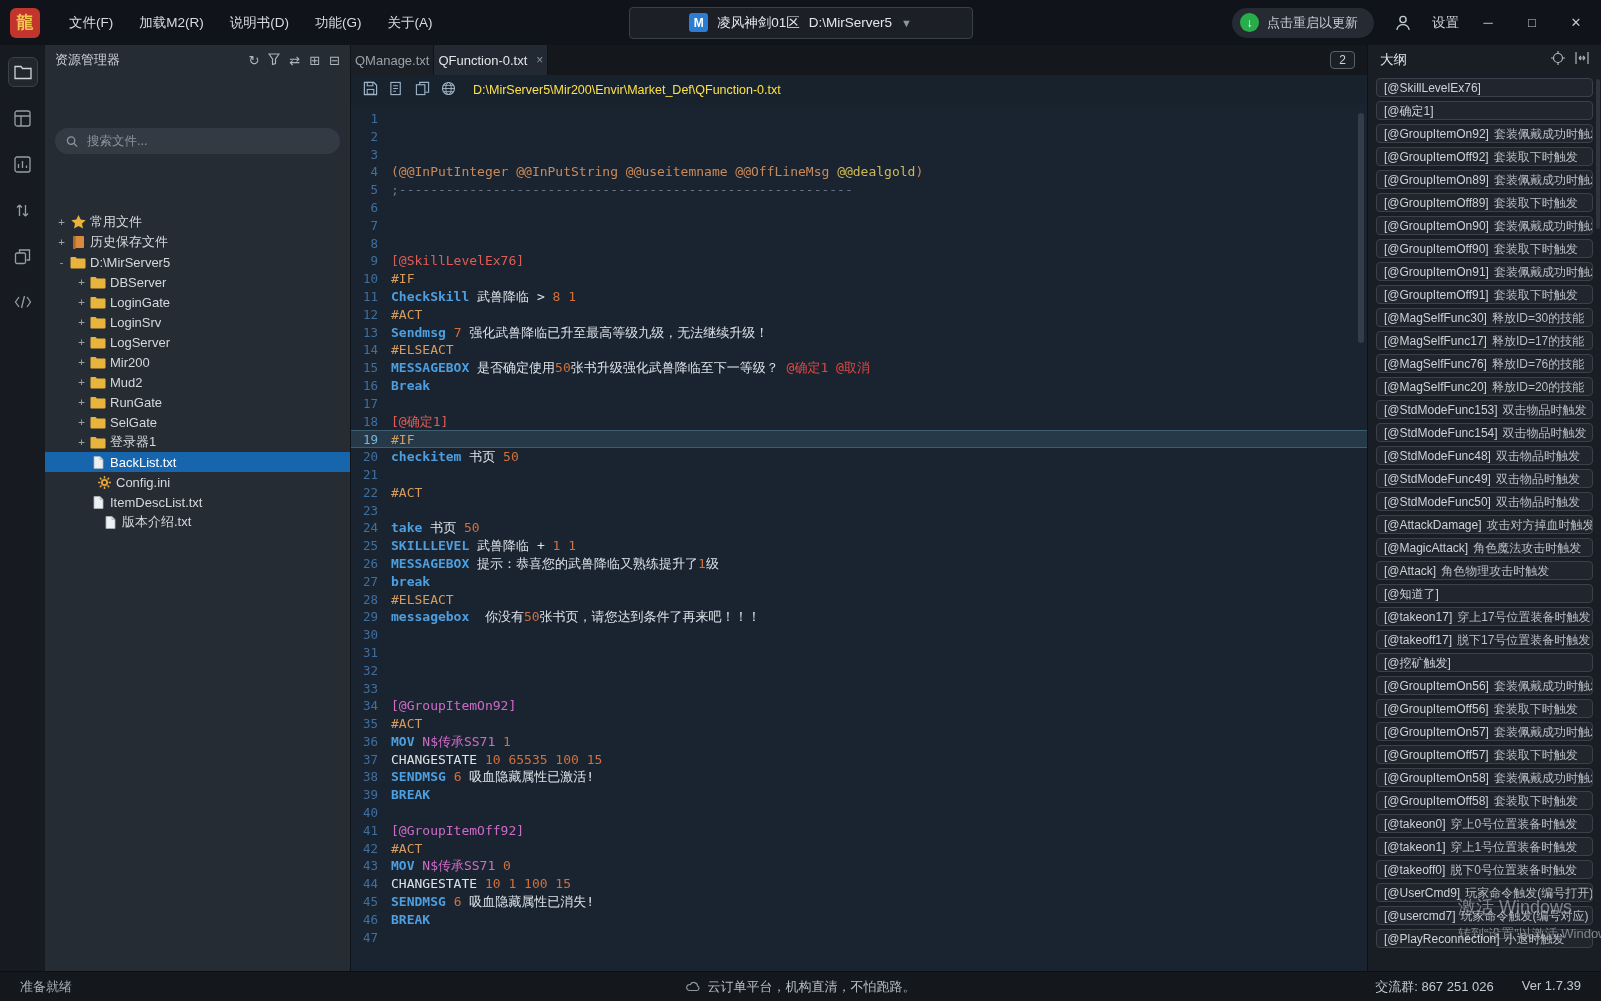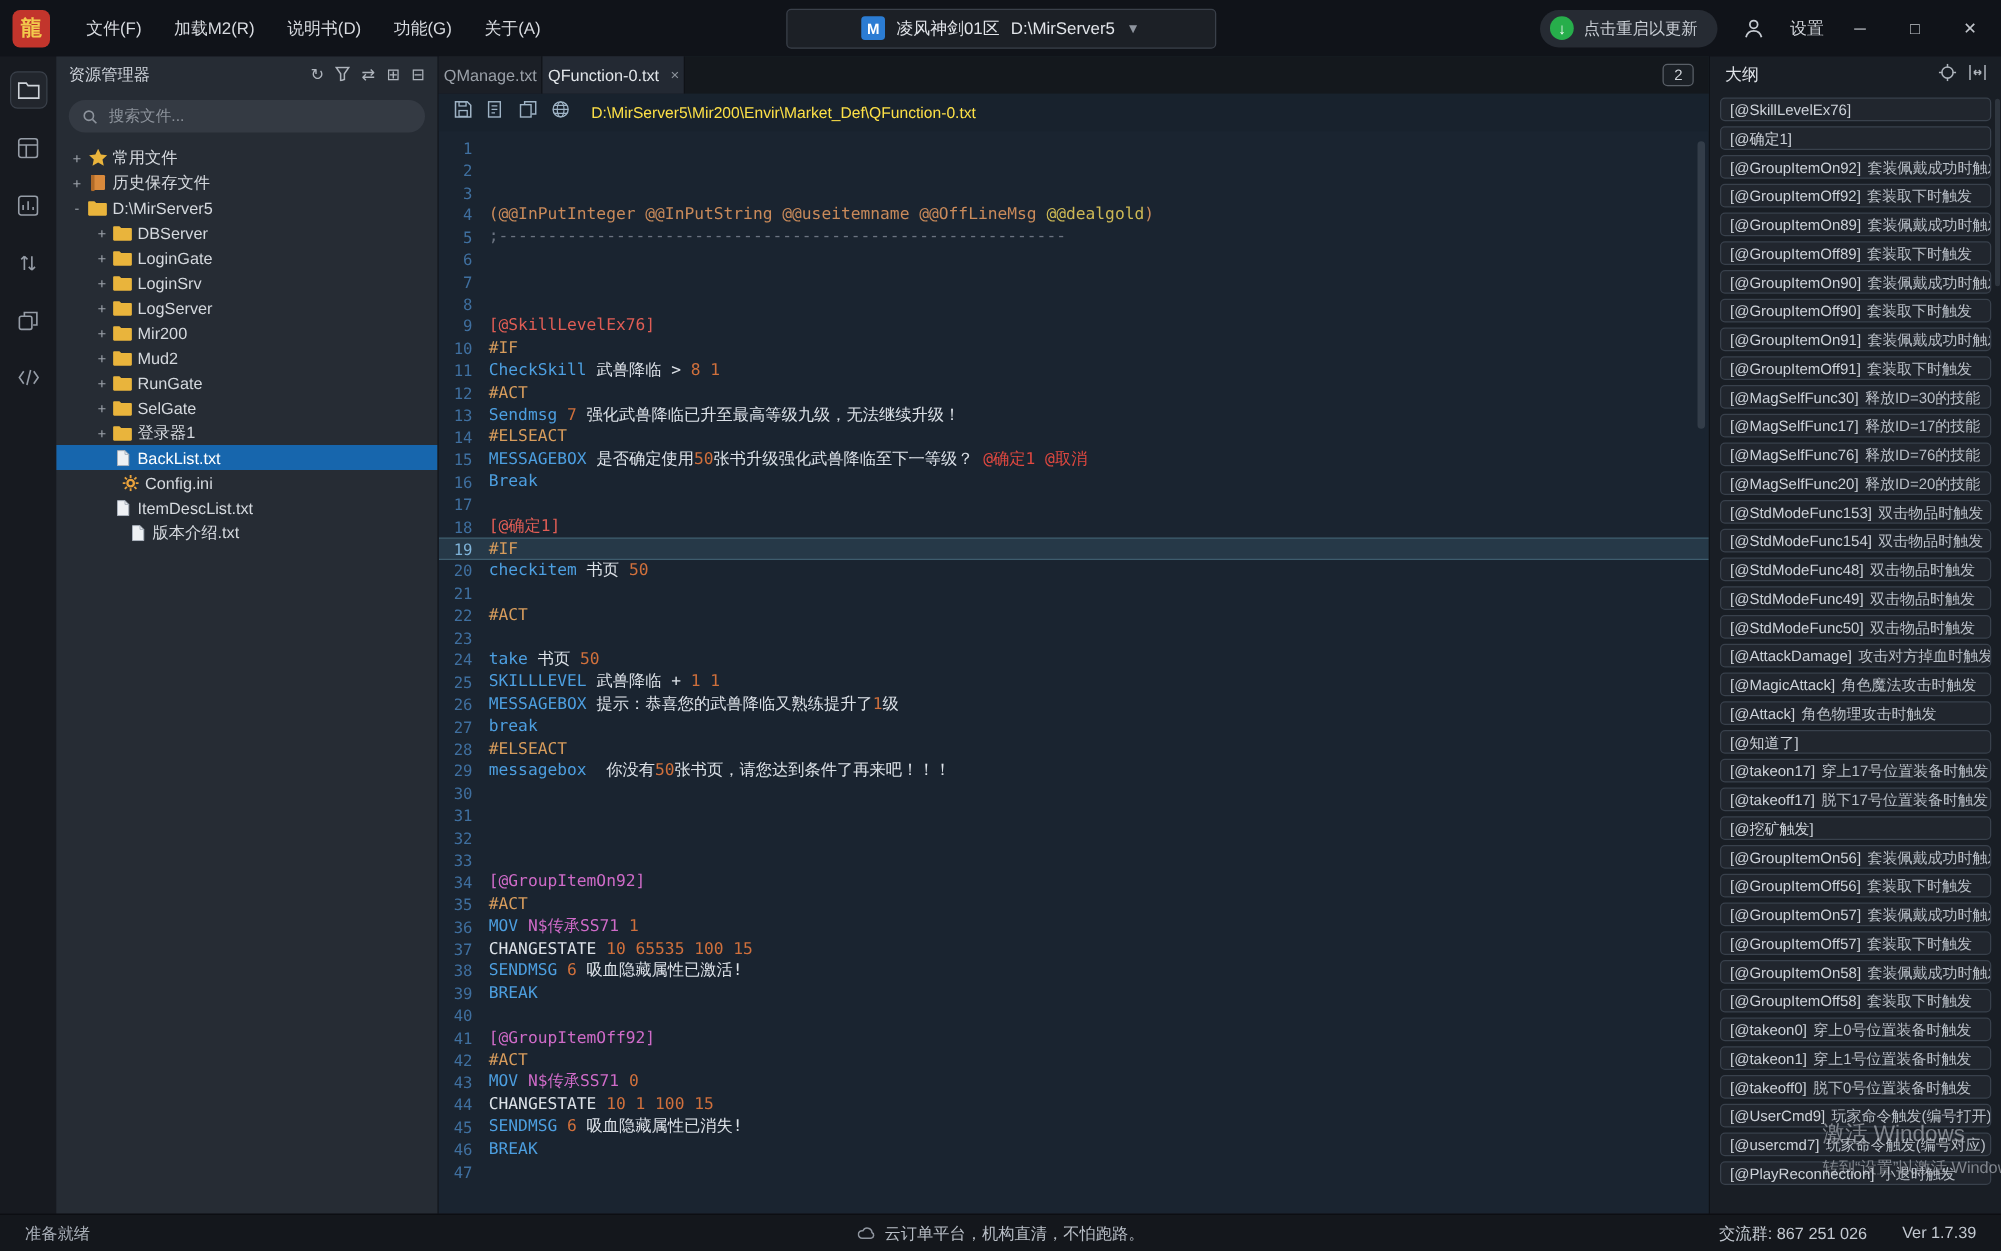--- a/index.html
+++ b/index.html
@@ -44,7 +44,7 @@
   .ab-icon svg{stroke:#969da7;fill:none;stroke-width:1.3;}
   .ab-icon.active svg{stroke:#cfd4da;}
 
-  .explorer{width:306px;background:var(--panel);display:flex;flex-direction:column;flex:none;border-right:1px solid #0f1217;}
+  .explorer{width:306px;background:var(--panel);display:flex;flex-direction:column;flex:none;border-right:1px solid #0f1217;gap:48px;}
   .exp-header{height:30px;display:flex;align-items:center;padding:0 10px;flex:none;}
   .exp-title{font-size:13px;color:#ced3da;}
   .exp-icons{margin-left:auto;display:flex;gap:9px;color:#aeb4bc;font-size:13px;align-items:center;}

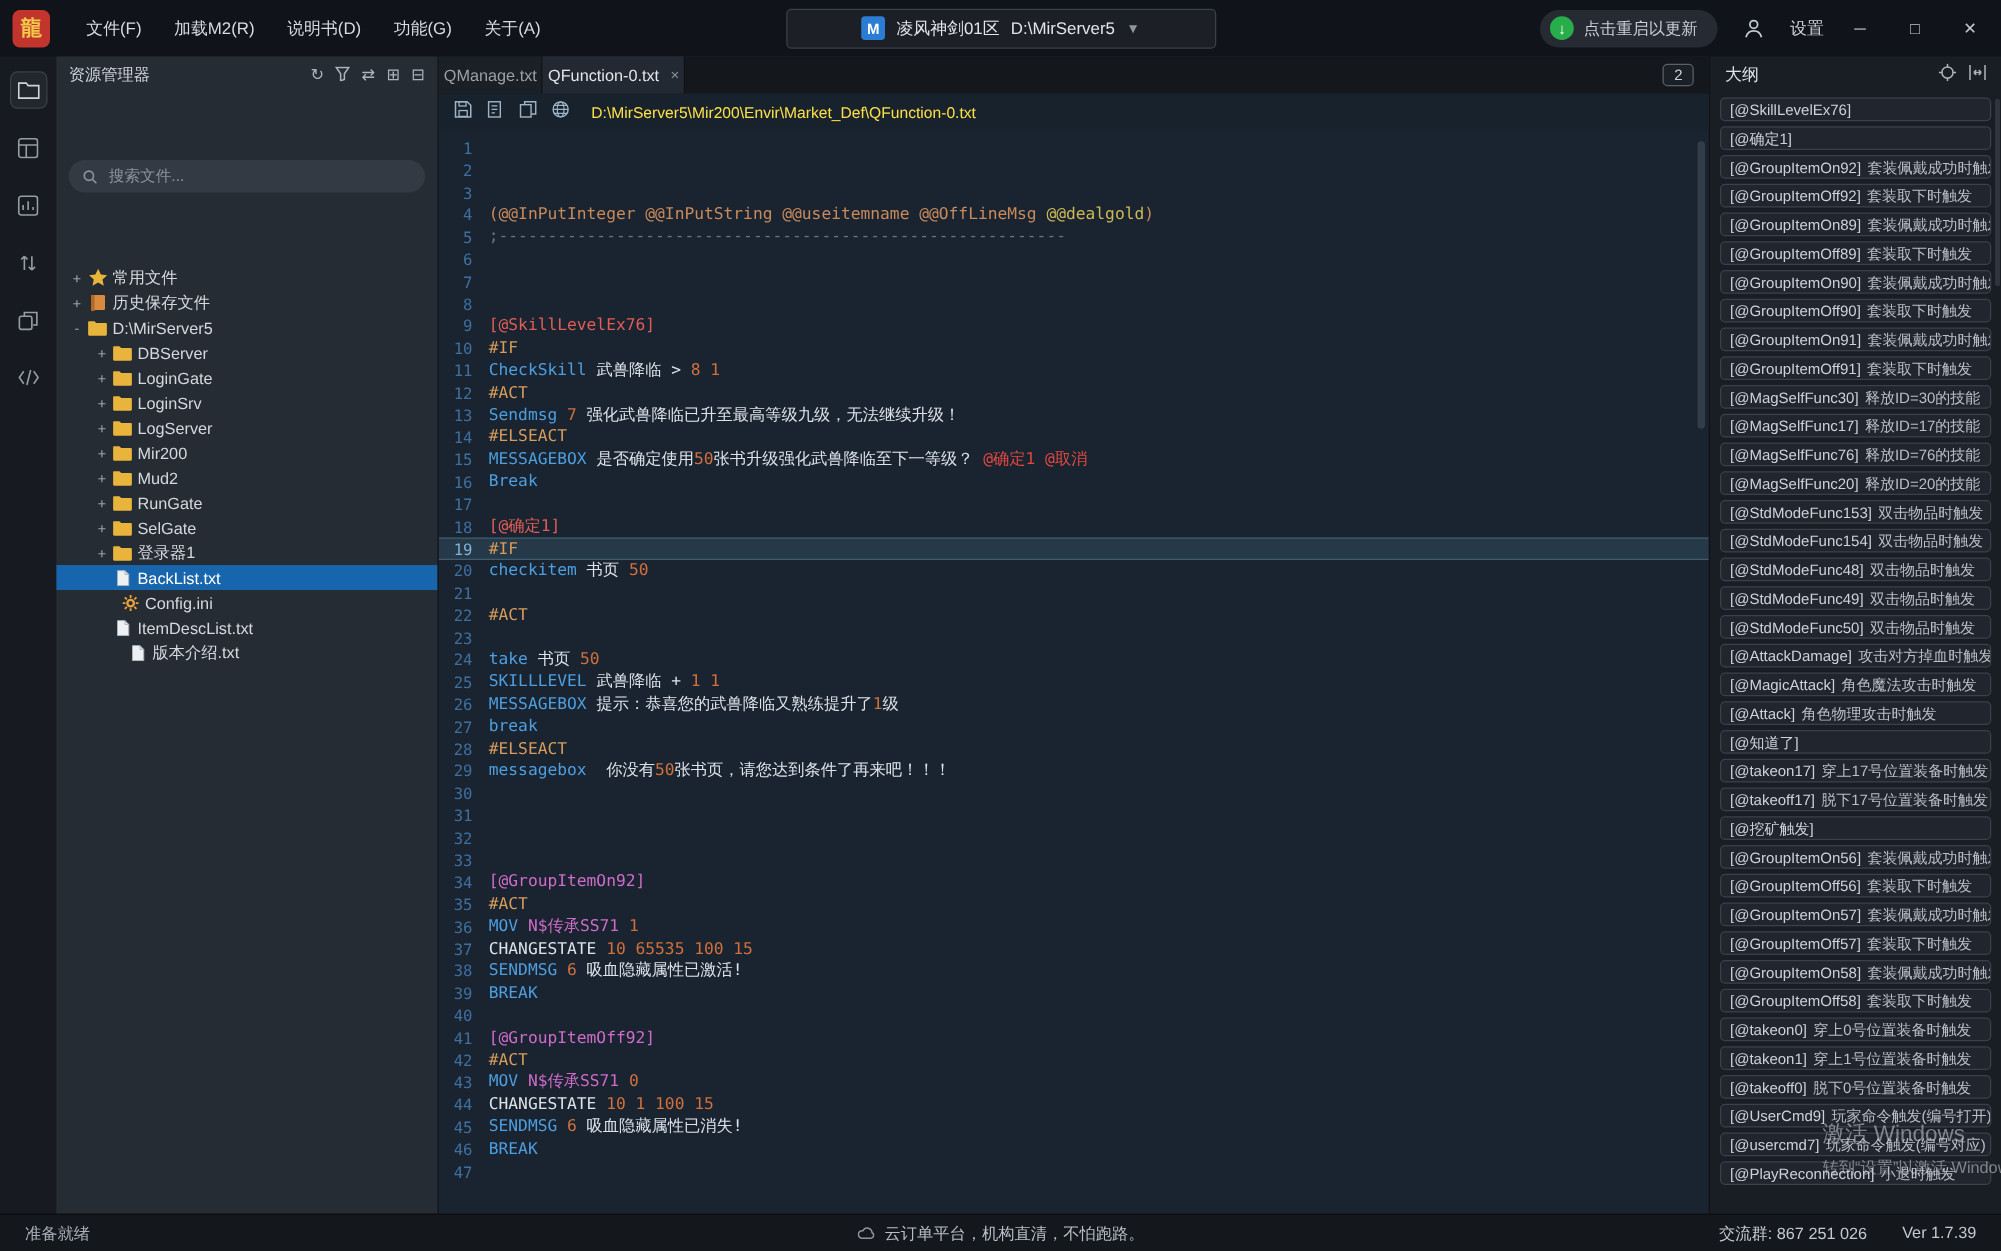--- a/index.html
+++ b/index.html
@@ -82,7 +82,7 @@
   .ln{width:40px;text-align:right;color:#3f6f9f;padding-right:13px;flex:none;font-size:12.5px;}
   .cline.active .ln{color:#7fb3d8;}
   .lc{white-space:pre;color:#dde2e8;}
-  .k{color:#4d9fe0;} .d{color:#d79c5c;} .s{color:#e05d55;} .m{color:#cf6bc8;}
+  .k{color:#4d9fe0;font-weight:bold;} .d{color:#d79c5c;} .s{color:#e05d55;} .m{color:#cf6bc8;}
   .n{color:#d0703c;} .t{color:#dde2e8;} .c{color:#6b7380;} .r{color:#e04840;}
   .v{color:#cf6bc8;} .o{color:#c98a5a;} .y{color:#cdb955;}
   .vscroll{position:absolute;right:3px;top:8px;width:6px;height:230px;background:#333d49;border-radius:3px;}

